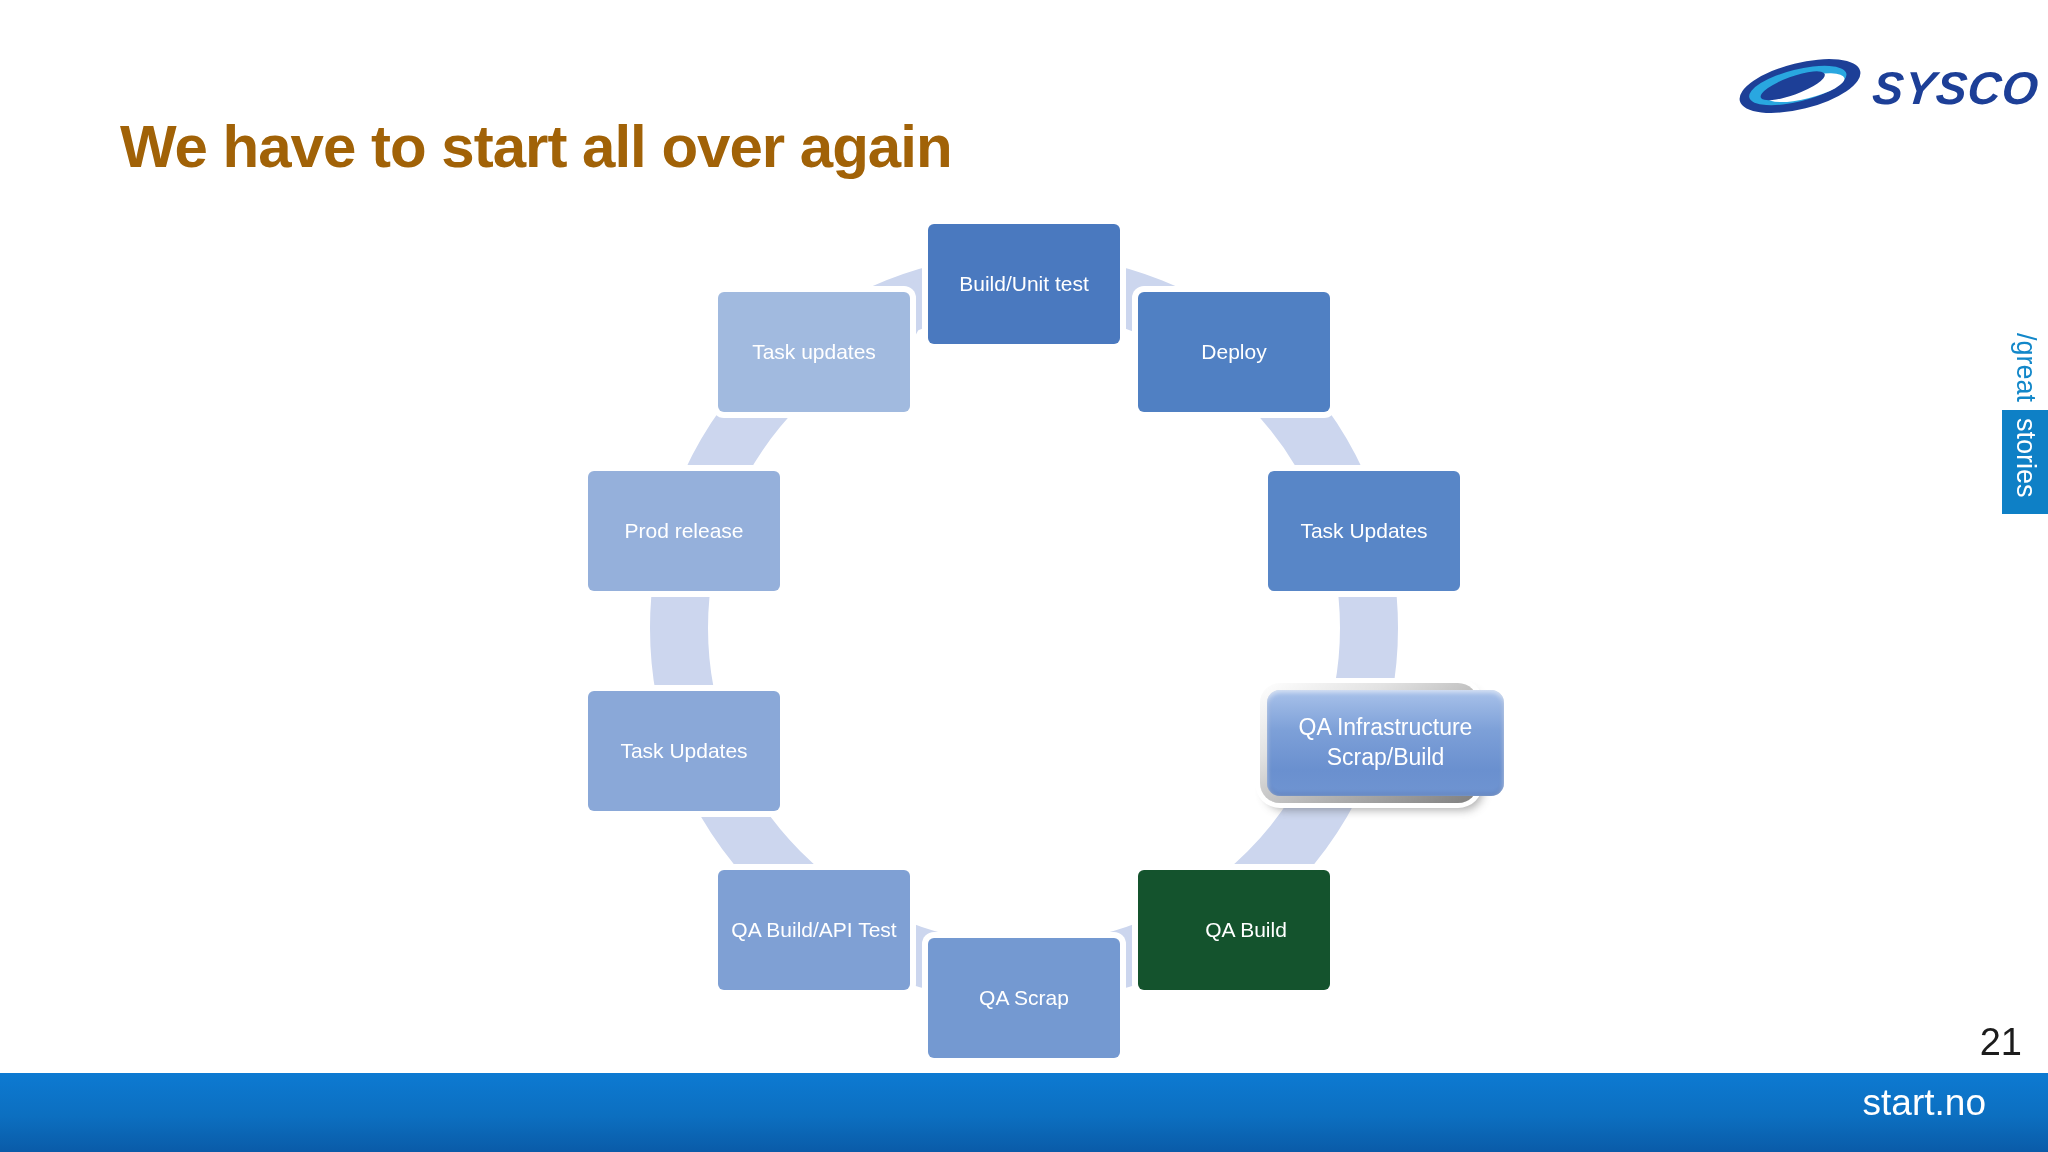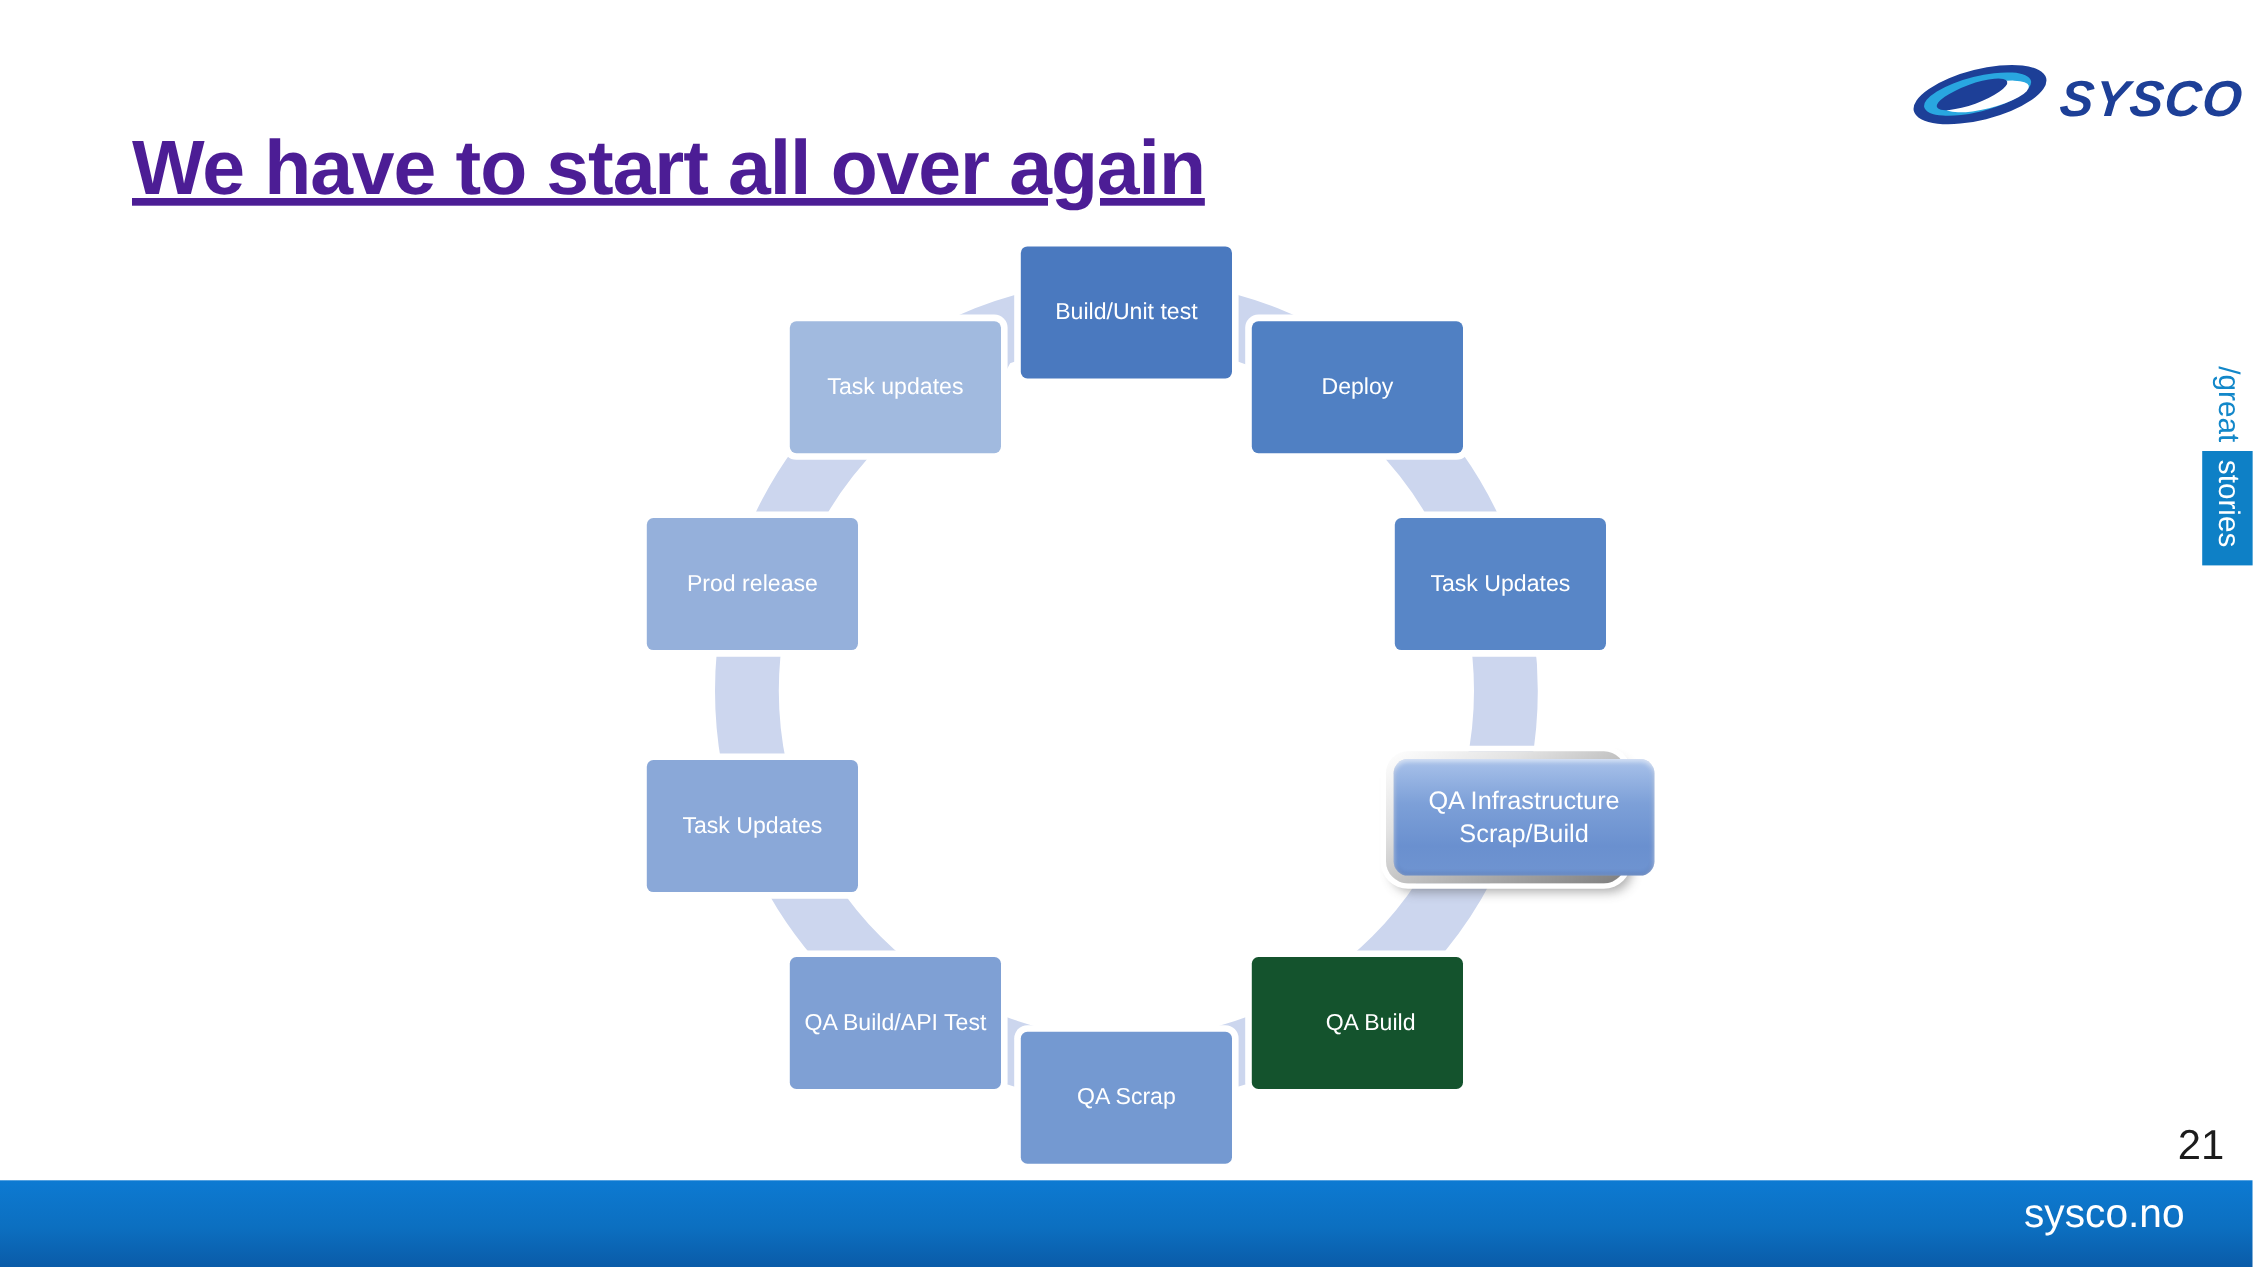--- a/index.html
+++ b/index.html
@@ -11,7 +11,7 @@
   
   .title{
     position:absolute;left:120px;top:112px;margin:0;
-    font-size:70px;font-weight:700;letter-spacing:-1px;color:#4c1d95;text-decoration:underline;
+    font-size:60px;font-weight:700;letter-spacing:-1px;color:#a16207;
   }
   .logo{position:absolute;left:1735px;top:58px;display:flex;align-items:center;gap:8px;}
   .logo-text{

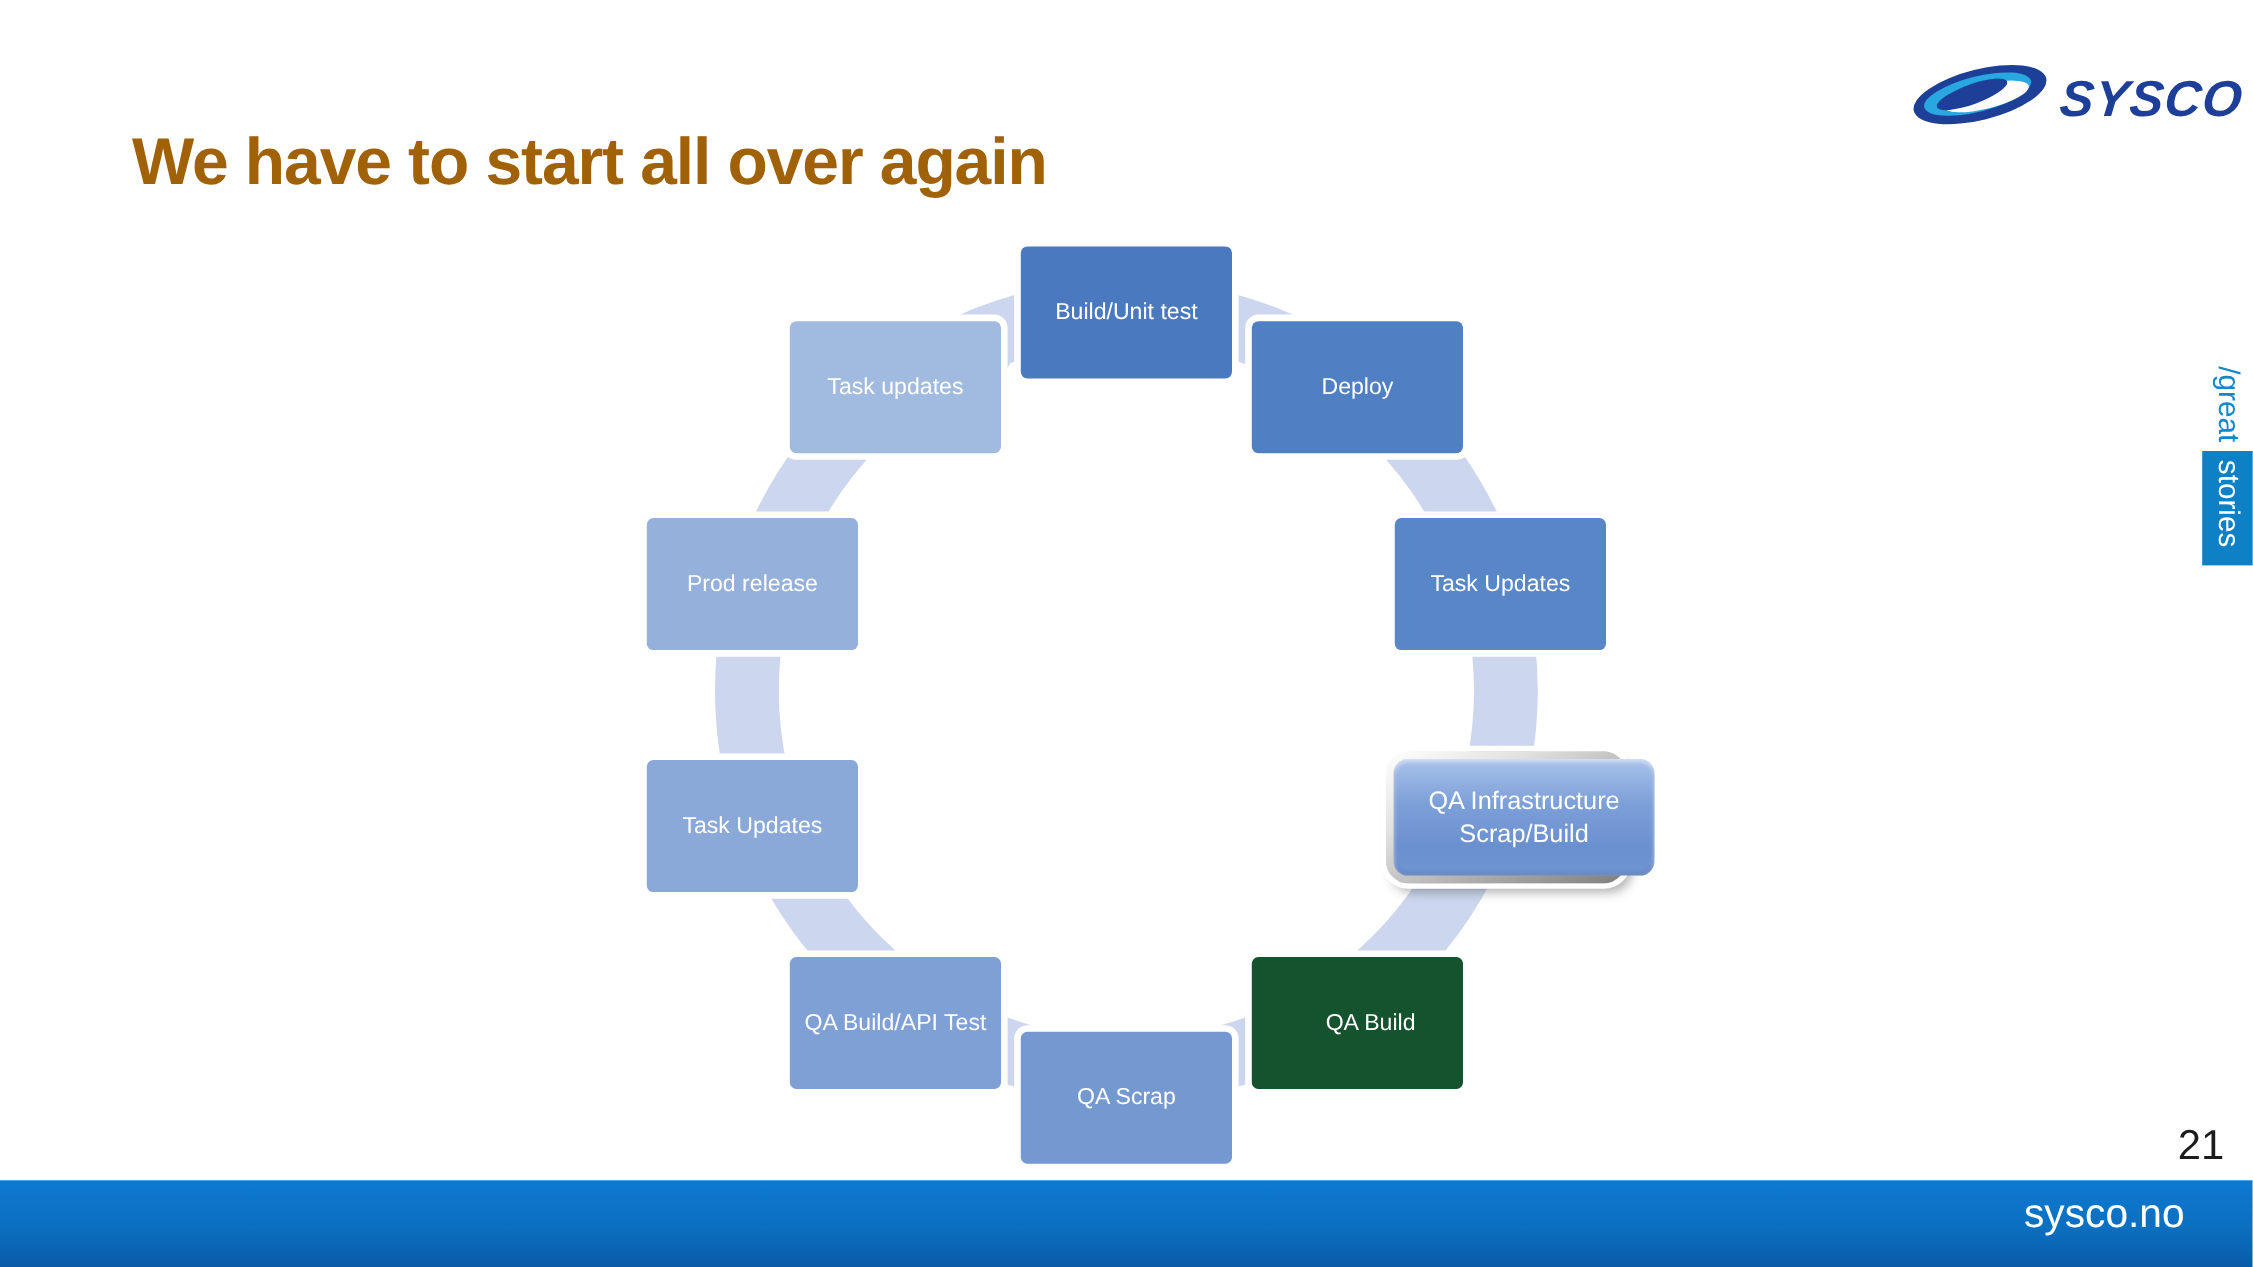--- a/index.html
+++ b/index.html
@@ -155,7 +155,7 @@
 
   <div class="page-number">21</div>
   <div class="footer">
-    <span class="footer-url">sysco.no</span>
+    <span class="footer-url">start.no</span>
   </div>
 
 </div>

